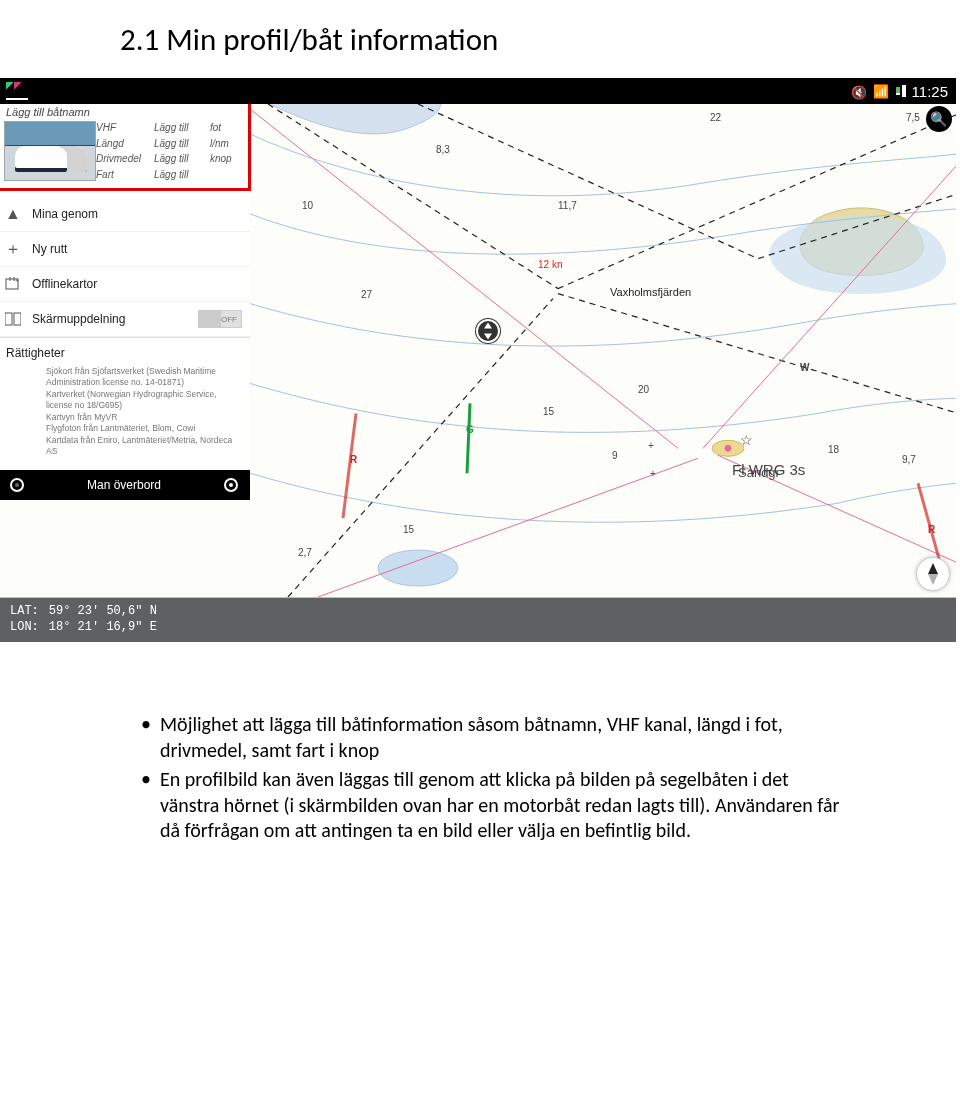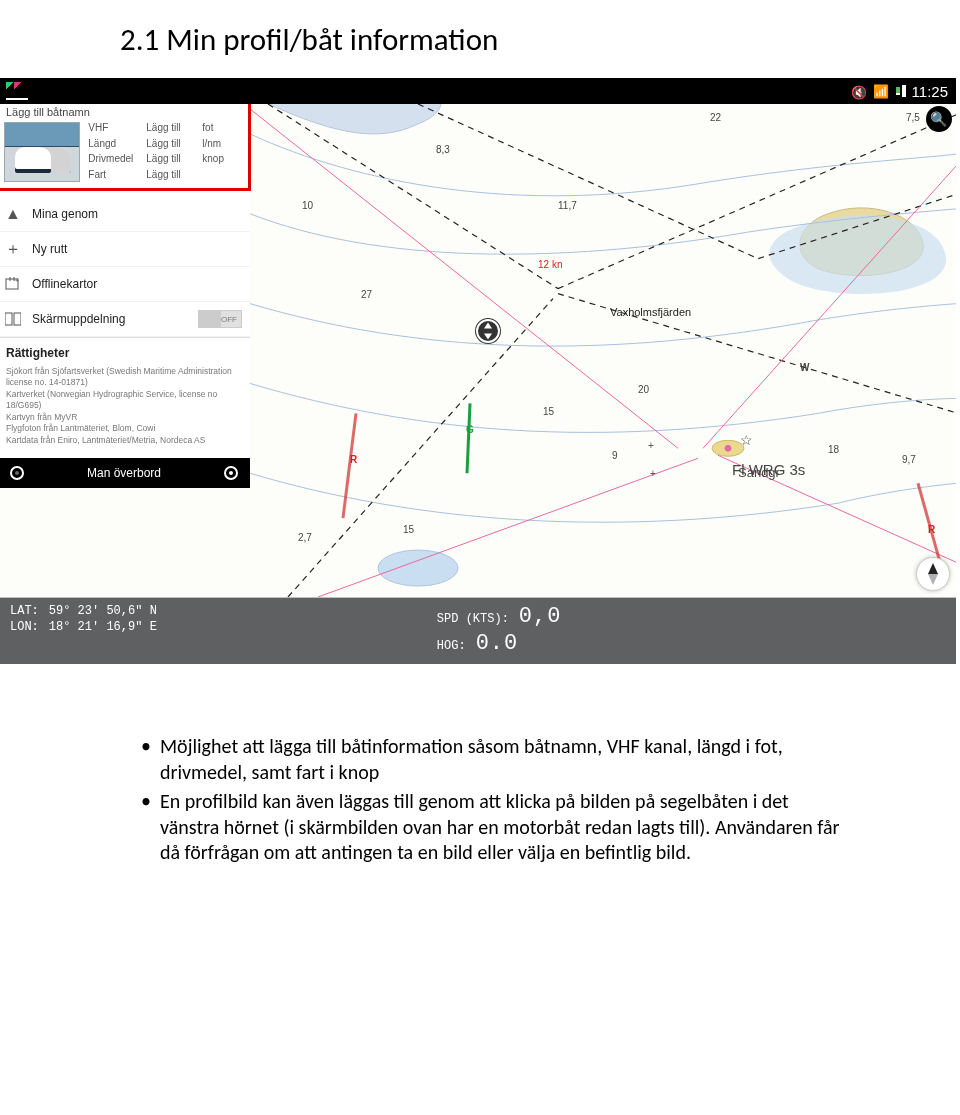--- a/index.html
+++ b/index.html
@@ -82,7 +82,7 @@
     margin: -28px -1px 0 -1px;
     padding: 25px 0 2px 0;
   }
-  .profile-box { padding: 2px 24px 4px 0; }
+  .profile-box { padding: 2px 8px 4px 0; font-style: italic; }
   .profile-addname { font-size:11px; color:#444; padding-left:6px; margin-bottom:2px; }
   .profile-grid {
     display:flex; gap:8px; align-items:flex-end;

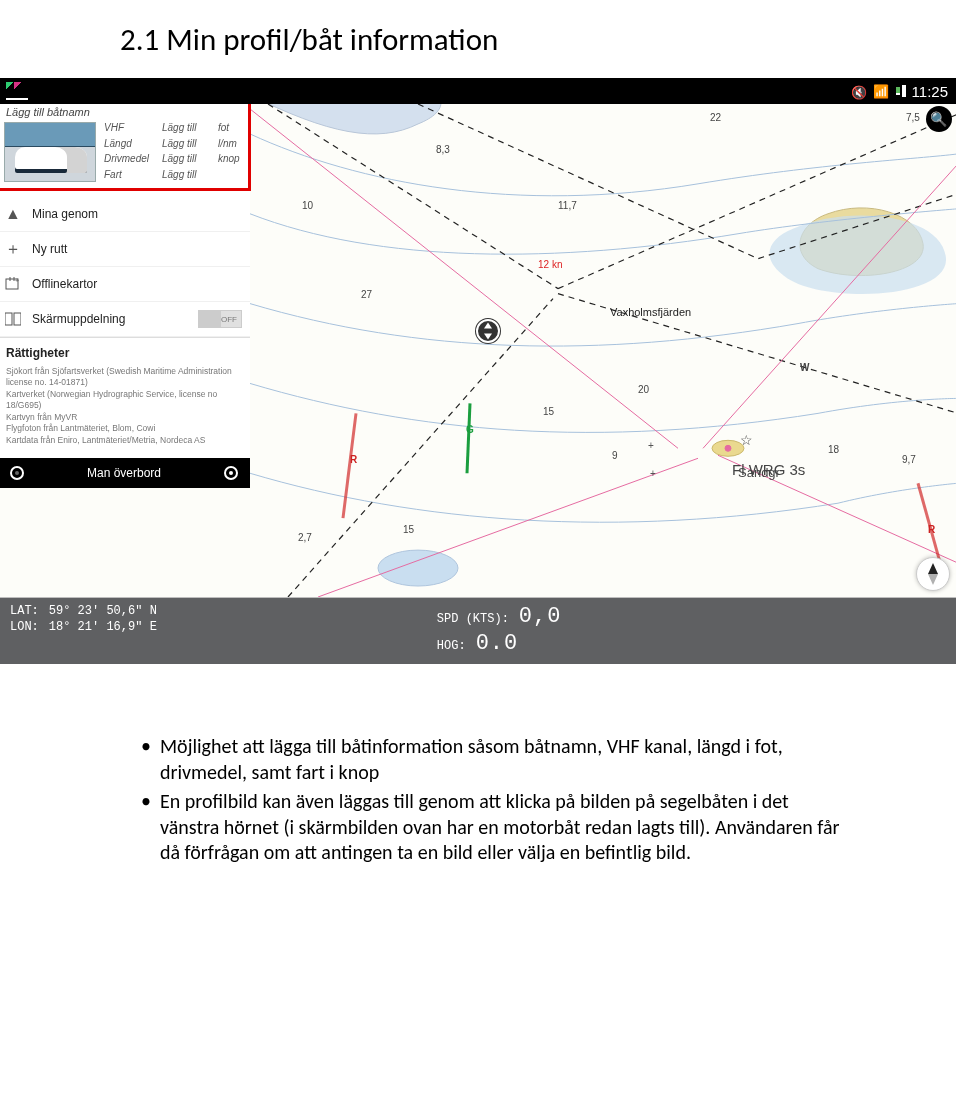--- a/index.html
+++ b/index.html
@@ -85,7 +85,7 @@
   .profile-box { padding: 2px 8px 4px 0; font-style: italic; }
   .profile-addname { font-size:11px; color:#444; padding-left:6px; margin-bottom:2px; }
   .profile-grid {
-    display:flex; gap:8px; align-items:flex-end;
+    display:flex; gap:0; align-items:center;
   }
   .boat-photo {
     width: 92px; height: 60px;

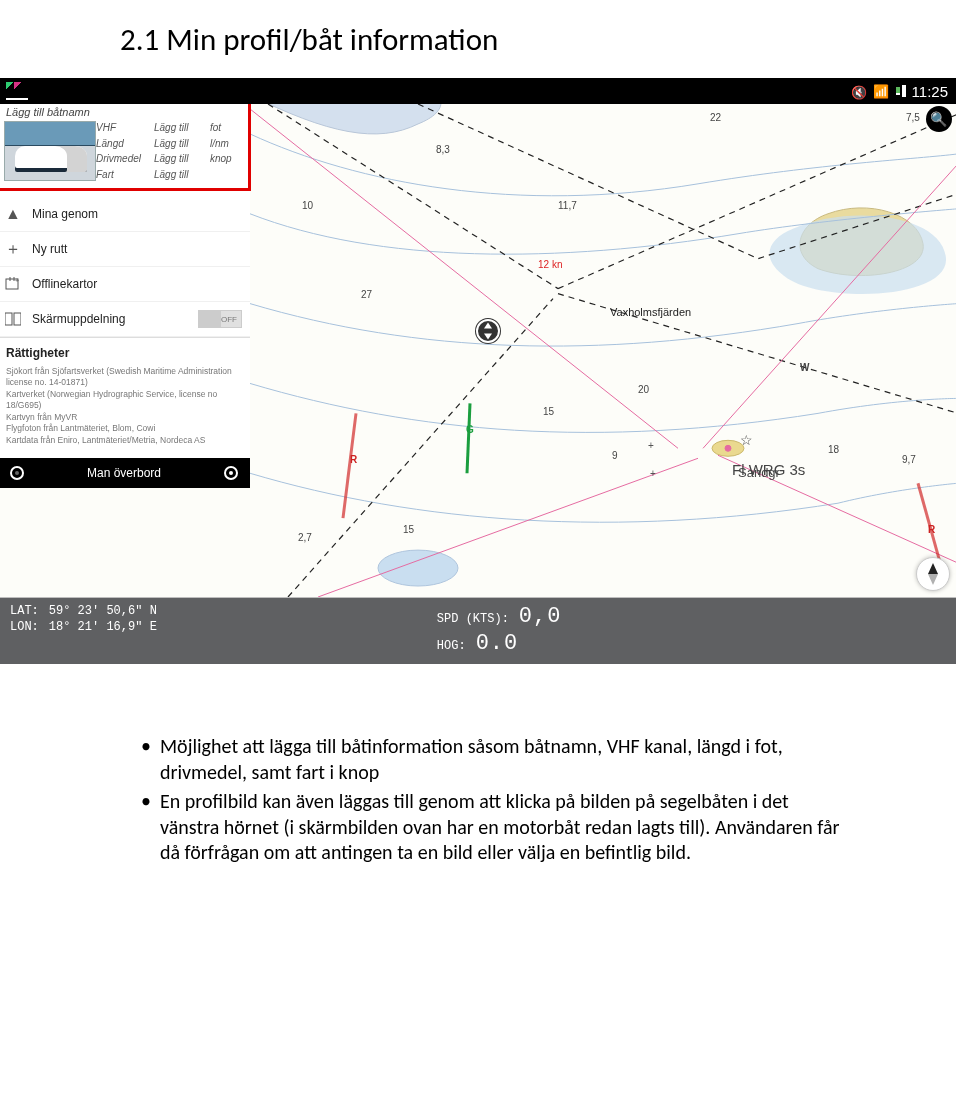--- a/index.html
+++ b/index.html
@@ -294,7 +294,7 @@
         <span class="map-label" style="left:712px; top:8px;">22</span>
 
         <span class="map-label" style="left:540px; top:155px; color:#d22;">12 kn</span>
-        <span class="map-label strong" style="left:612px; top:202px;text-align:center;">Vaxholmsfjärden</span>
+        <span class="map-label strong" style="left:612px; top:182px;text-align:center;">Vaxholmsfjärden</span>
 
         <span class="map-label" style="left:468px; top:320px; color:#1b9e3f; font-weight:bold;">G</span>
         <span class="map-label" style="left:352px; top:350px; color:#c22; font-weight:bold;">R</span>

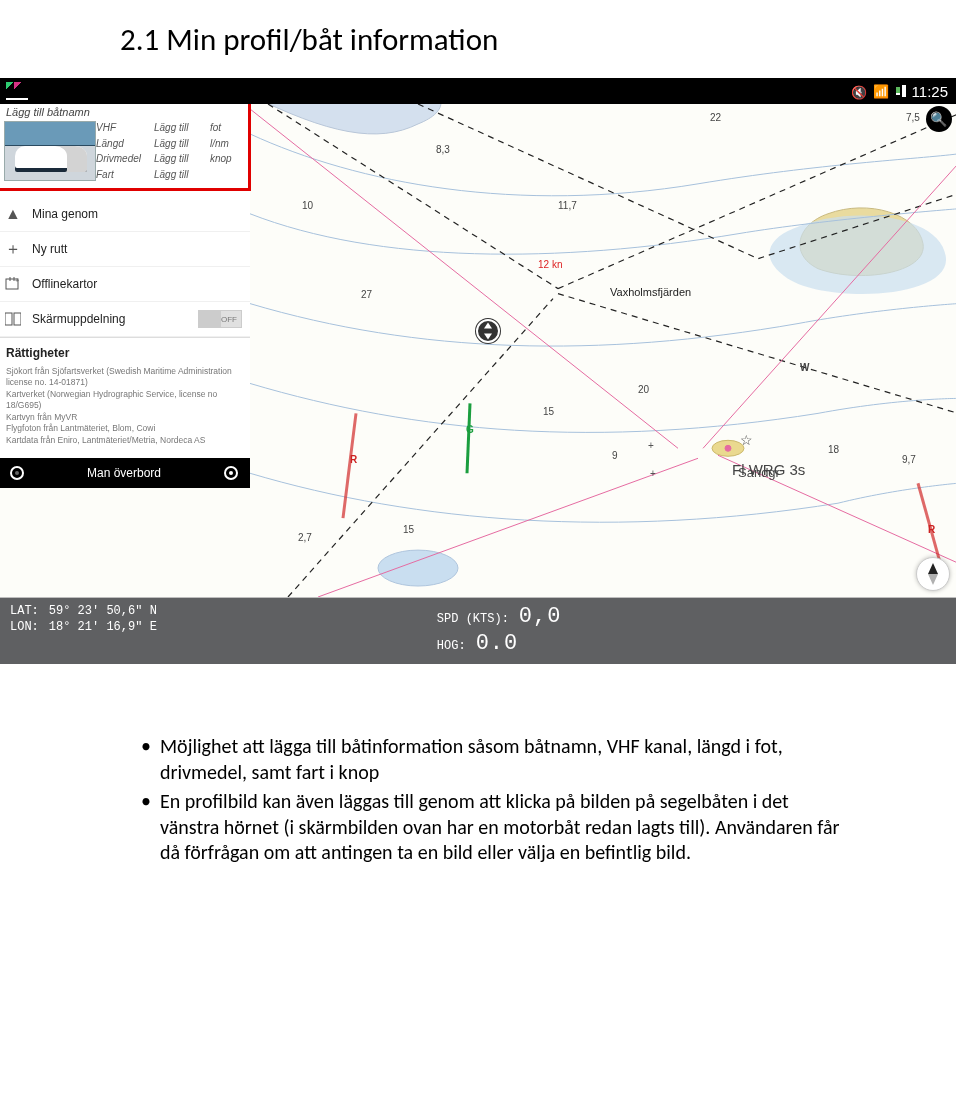--- a/index.html
+++ b/index.html
@@ -122,7 +122,7 @@
   }
   .sb-row .toggle::before { content:""; position:absolute; left:0; top:0; bottom:0; width:22px; background:#ccc; }
   .rights-block { padding: 8px 8px 12px 8px; border-top:1px solid #ddd; }
-  .rights-block .h { font-size:12px; font-weight:bold; color:#222; margin-bottom:6px; }
+  .rights-block .h { font-size:12px; font-weight:normal; color:#222; margin-bottom:6px; }
   .rights-block .c { font-size:8.5px; line-height:1.35; color:#777; }
   .mob-bar {
     height: 30px; background: #000; color:#fff;

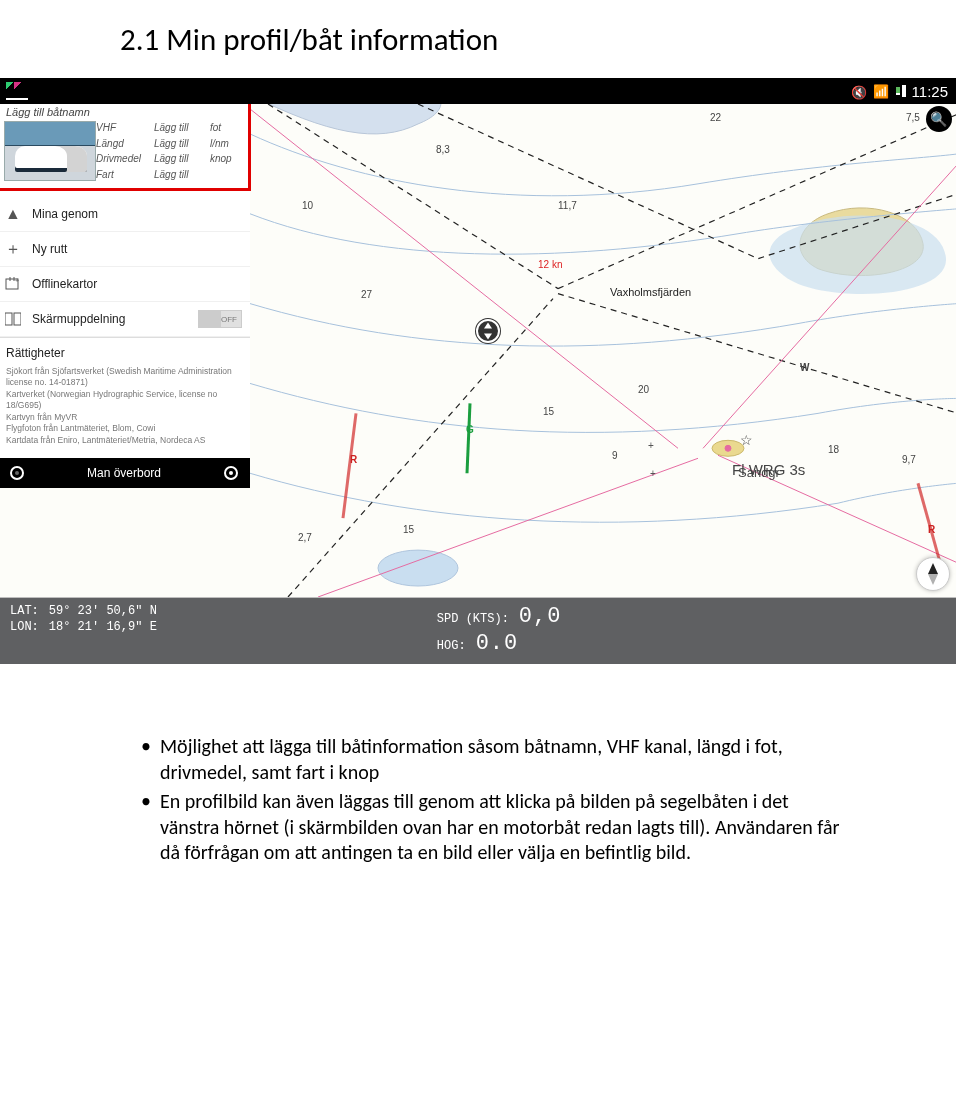--- a/index.html
+++ b/index.html
@@ -123,7 +123,7 @@
   .sb-row .toggle::before { content:""; position:absolute; left:0; top:0; bottom:0; width:22px; background:#ccc; }
   .rights-block { padding: 8px 8px 12px 8px; border-top:1px solid #ddd; }
   .rights-block .h { font-size:12px; font-weight:normal; color:#222; margin-bottom:6px; }
-  .rights-block .c { font-size:8.5px; line-height:1.35; color:#777; }
+  .rights-block .c { font-size:8.5px; line-height:1.35; color:#777;margin-left:40px; }
   .mob-bar {
     height: 30px; background: #000; color:#fff;
     display:flex; align-items:center; justify-content:center;

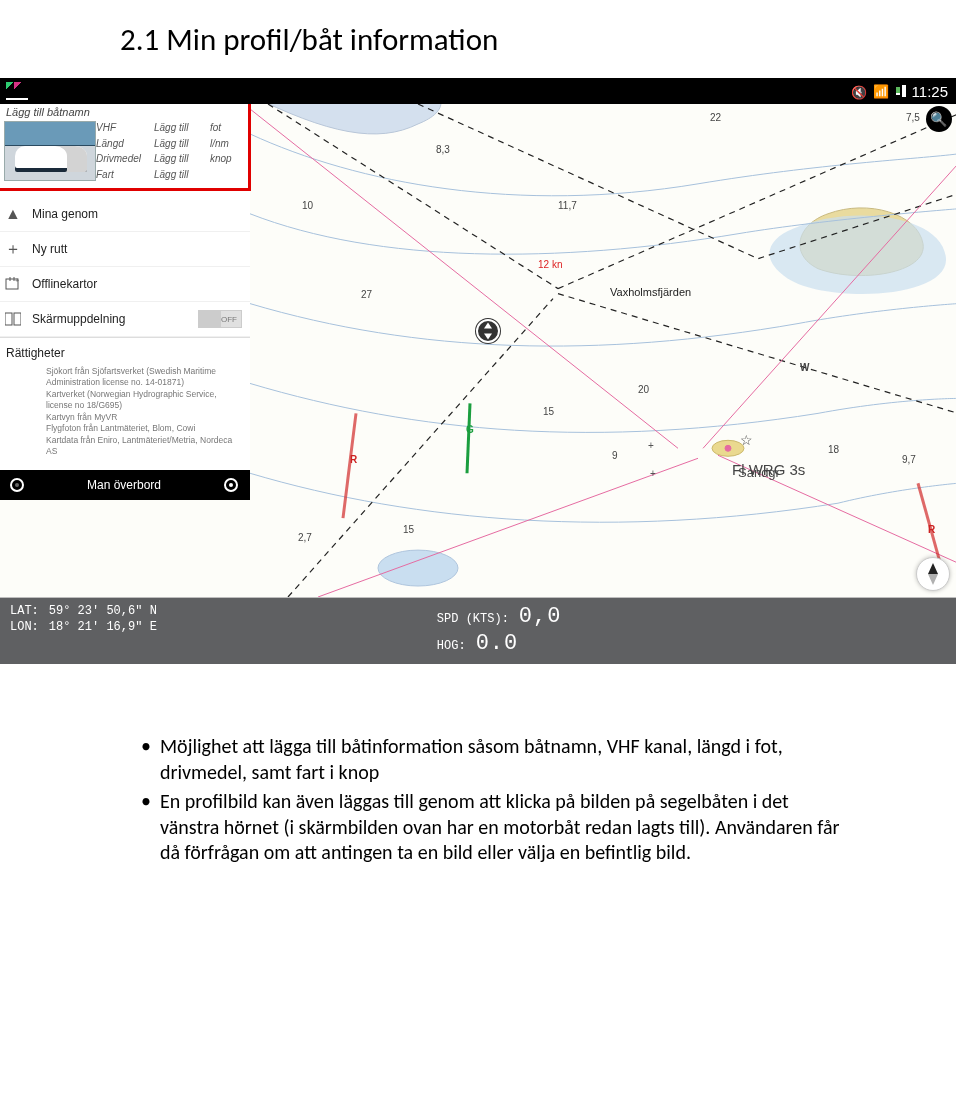--- a/index.html
+++ b/index.html
@@ -288,7 +288,7 @@
         <span class="map-label" style="left:614px; top:346px;">9</span>
         <span class="map-label" style="left:830px; top:340px;">18</span>
         <span class="map-label" style="left:904px; top:350px;">9,7</span>
-        <span class="map-label" style="left:300px; top:428px;">2,7</span>
+        <span class="map-label" style="left:300px; top:443px;">2,7</span>
         <span class="map-label" style="left:405px; top:420px;">15</span>
         <span class="map-label" style="left:908px; top:8px;">7,5</span>
         <span class="map-label" style="left:712px; top:8px;">22</span>

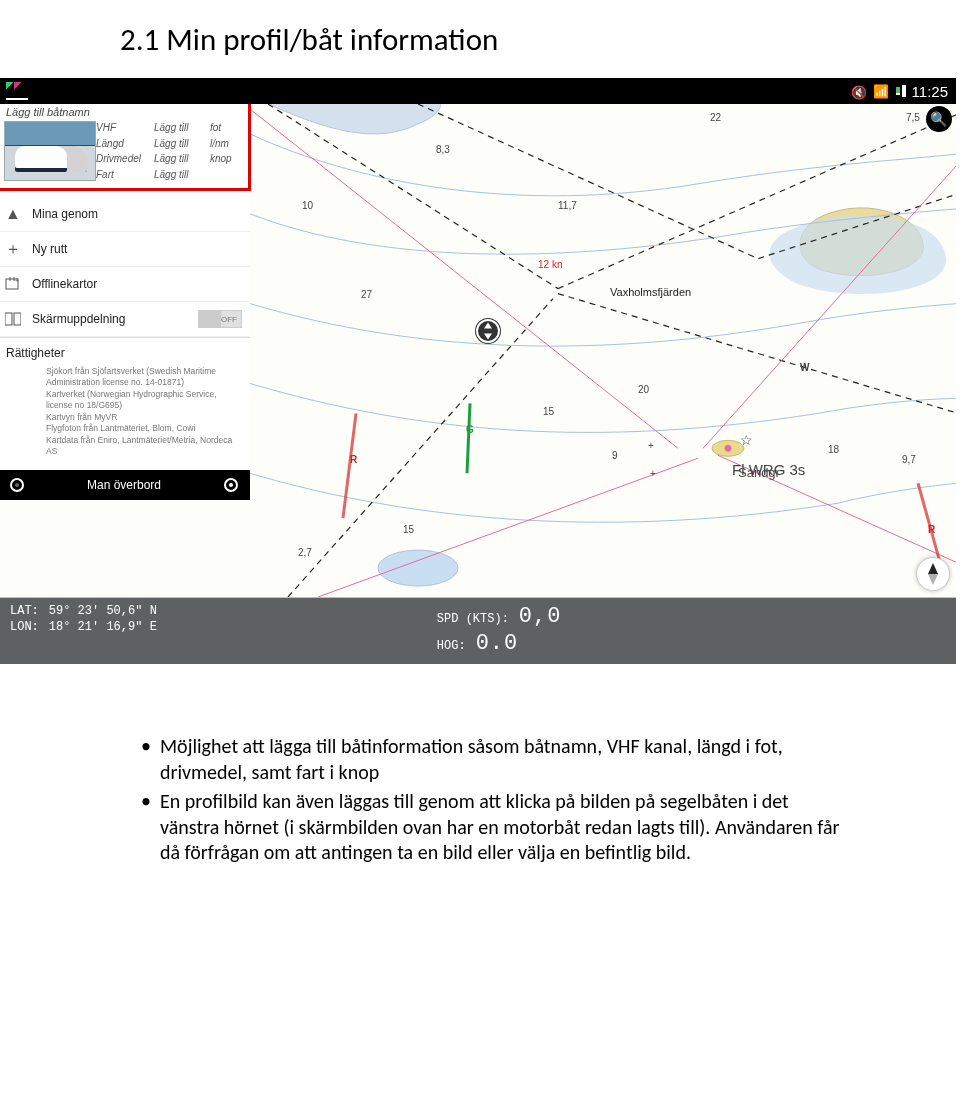--- a/index.html
+++ b/index.html
@@ -405,16 +405,6 @@
           <span>18° 21' 16,9" E</span>
           </div>
       </div>
-      <div class="col" style="margin-left:220px;">
-        <div class="row">
-            <span>SPD (KTS):</span>
-          <span class="big">0,0</span>
-          </div>
-        <div class="row">
-            <span>HOG:</span>
-          <span class="big">0.0</span>
-          </div>
-      </div>
     </div>
   </div>
 

